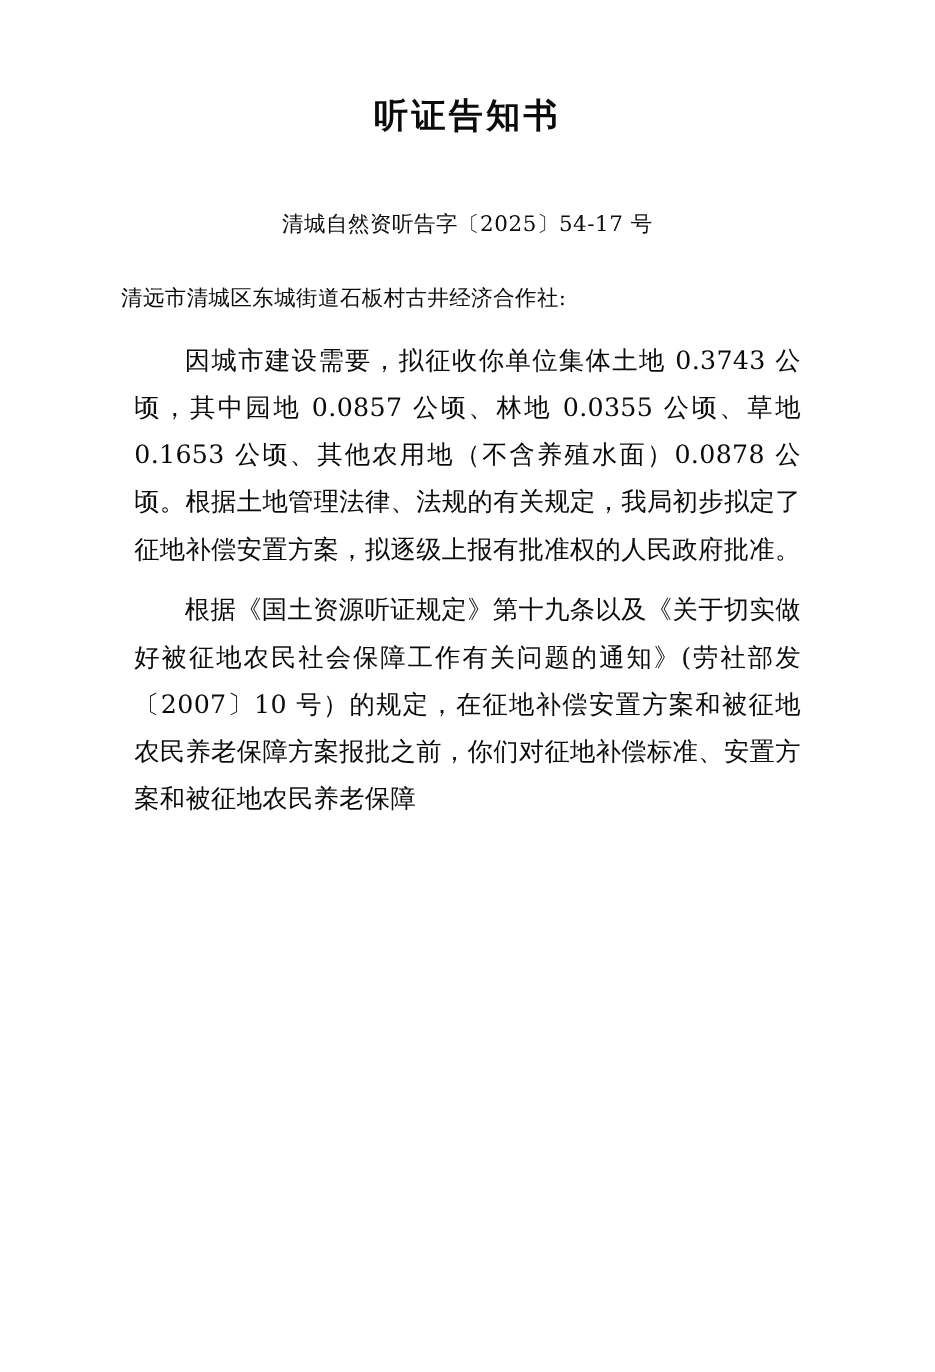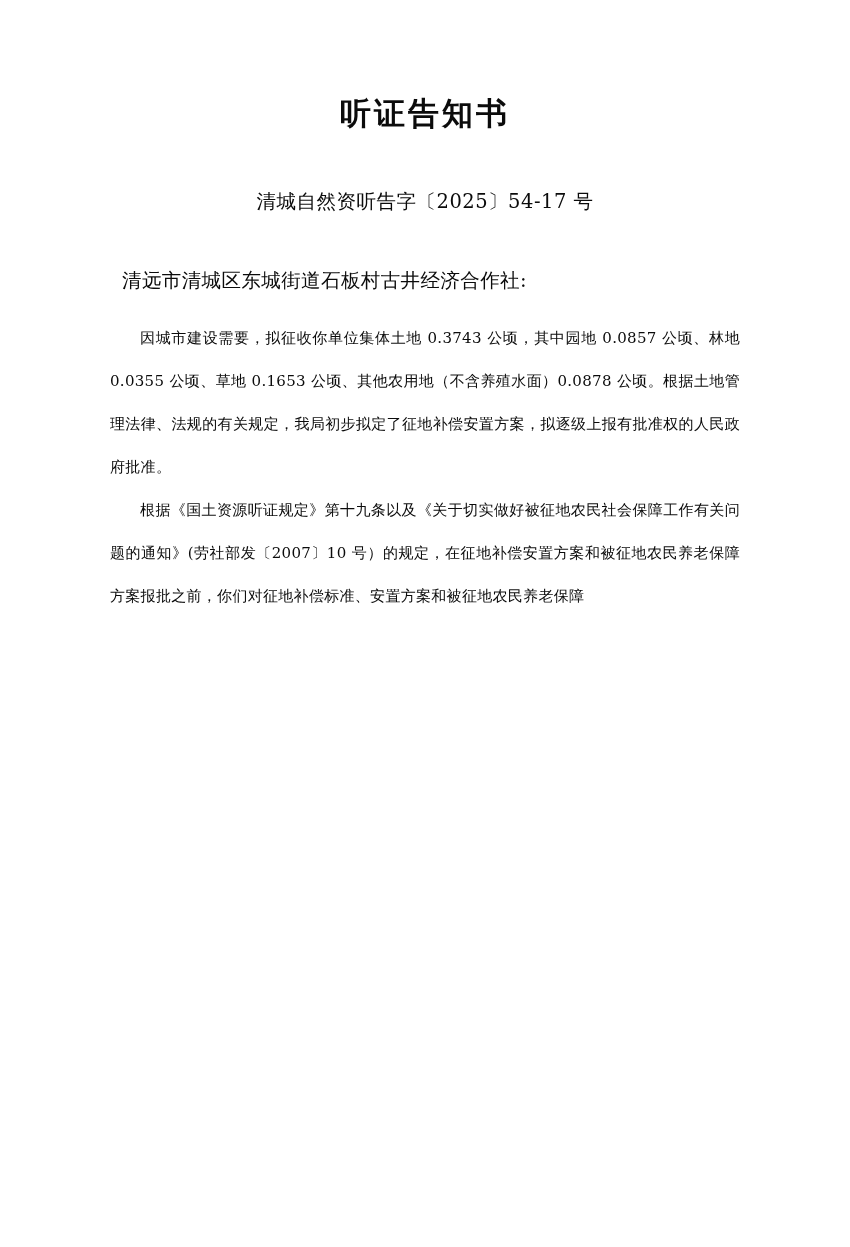--- a/index.html
+++ b/index.html
@@ -28,8 +28,8 @@
     font-weight: bold;
     font-size: 31px;
     letter-spacing: 3px;
-    margin: 1px;
-    padding-top: 92px;
+    margin: 12px;
+    padding-top: 72px;
     color: #0b0b0b;
   }
   .doc-number {

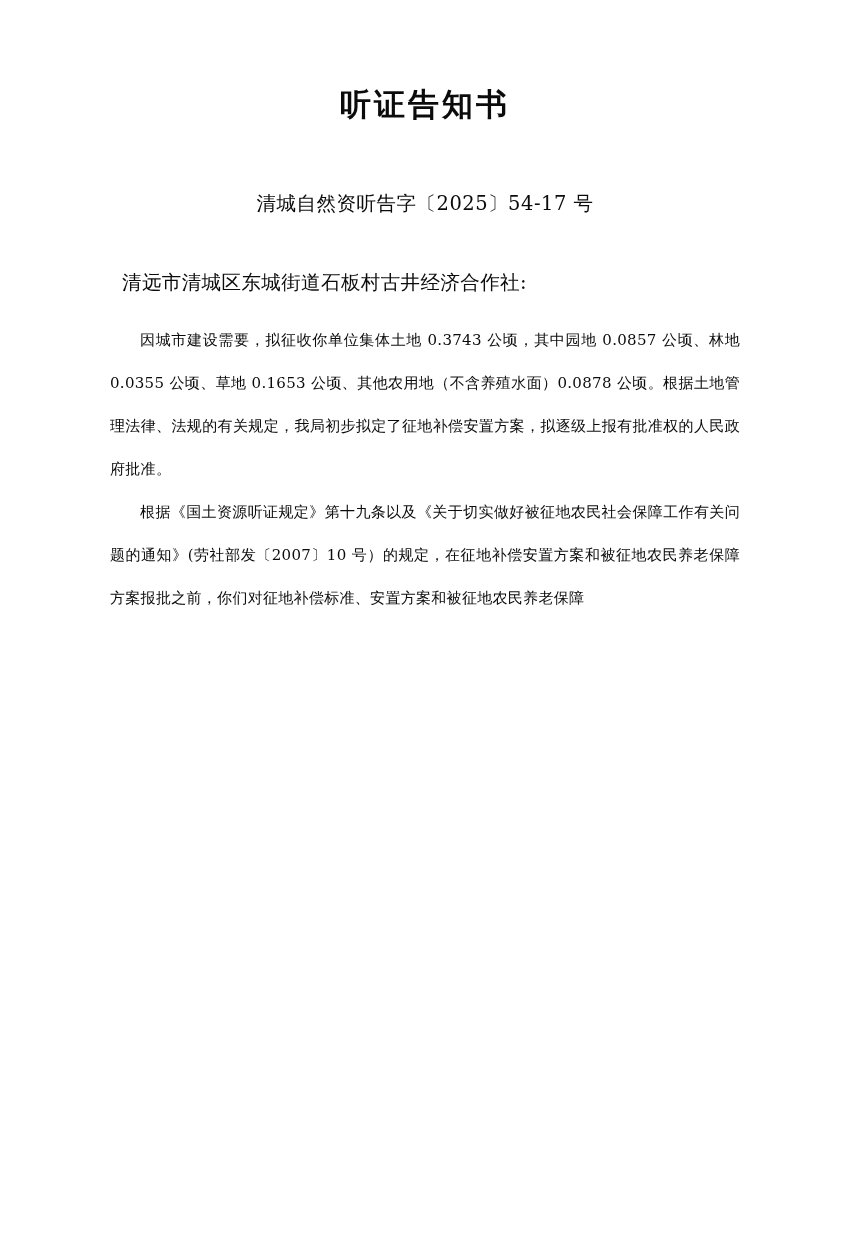--- a/index.html
+++ b/index.html
@@ -42,7 +42,7 @@
   }
   .addressee {
     font-size: 19.5px;
-    margin: 12px;
+    margin: 0;
     padding-top: 40px;
     letter-spacing: 0.4px;
     color: #0b0b0b;

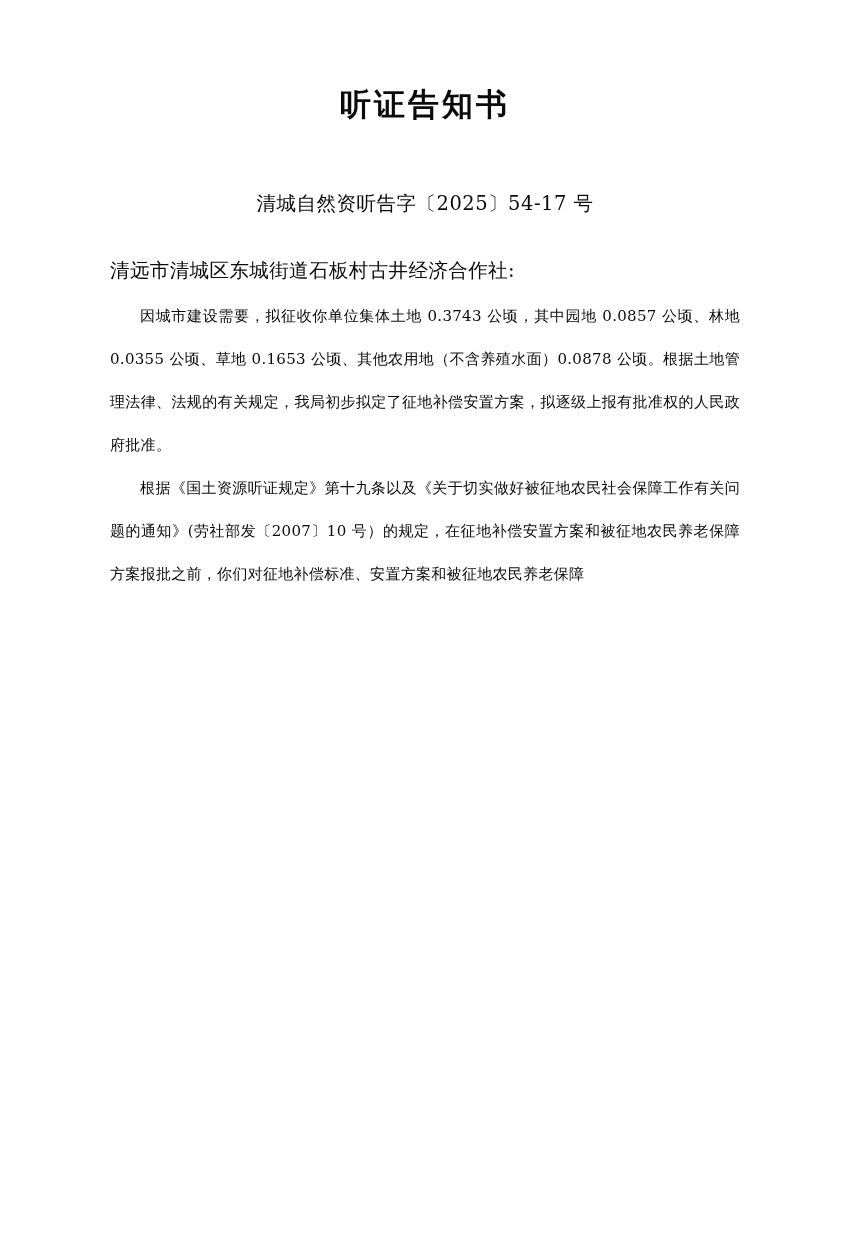--- a/index.html
+++ b/index.html
@@ -48,12 +48,12 @@
     color: #0b0b0b;
   }
   .body-text {
-    font-size: 15px;
+    font-size: 23px;
     line-height: 43px;
     letter-spacing: 0.3px;
     text-align: justify;
     text-justify: inter-ideograph;
-    margin: 0;
+    margin: 12px;
     color: #0b0b0b;
   }
   .body-text.first {

